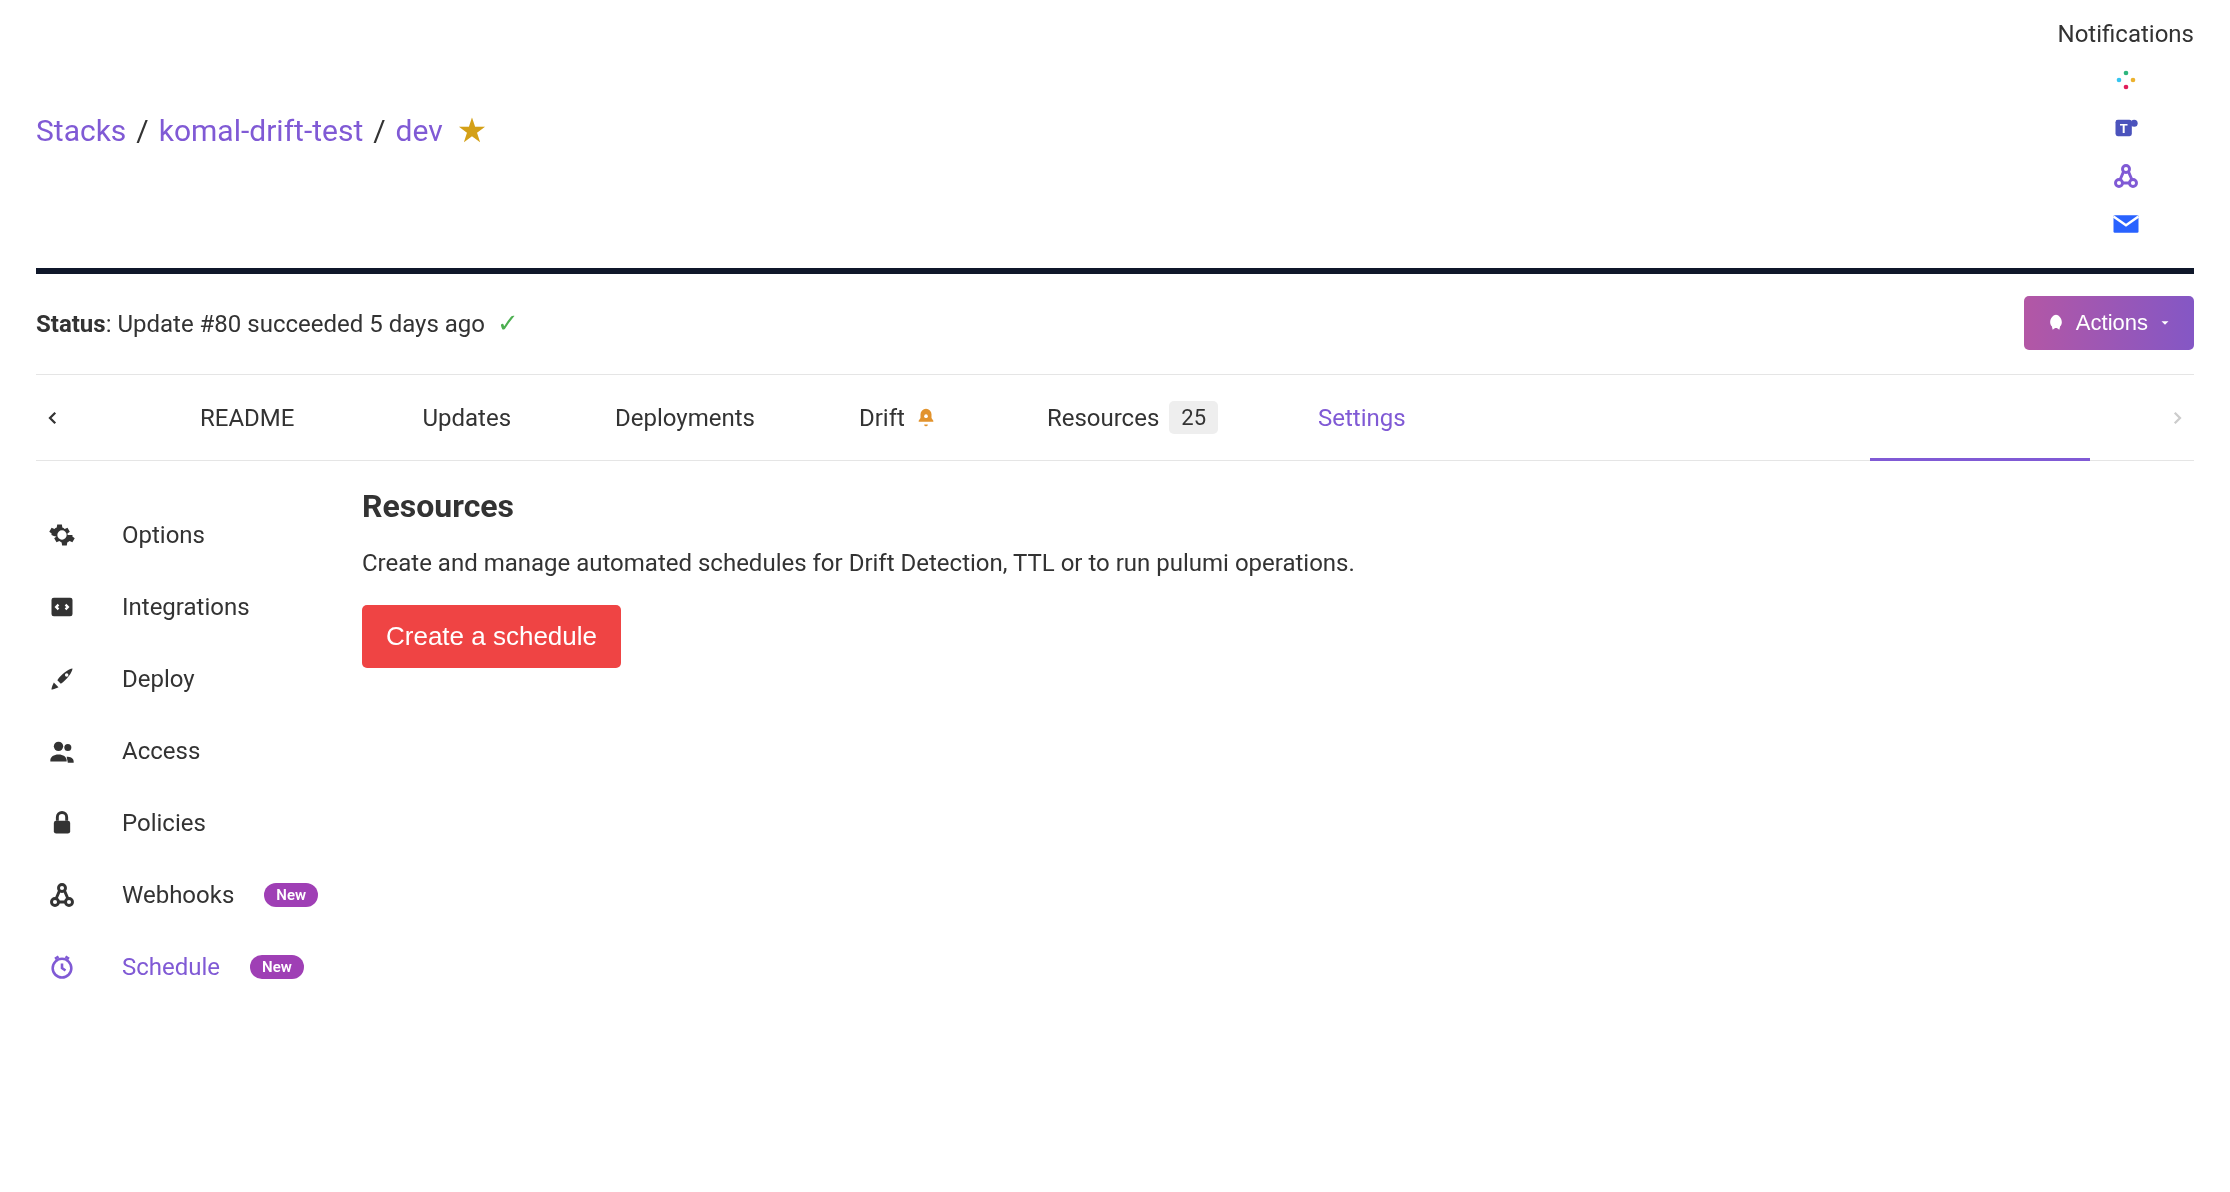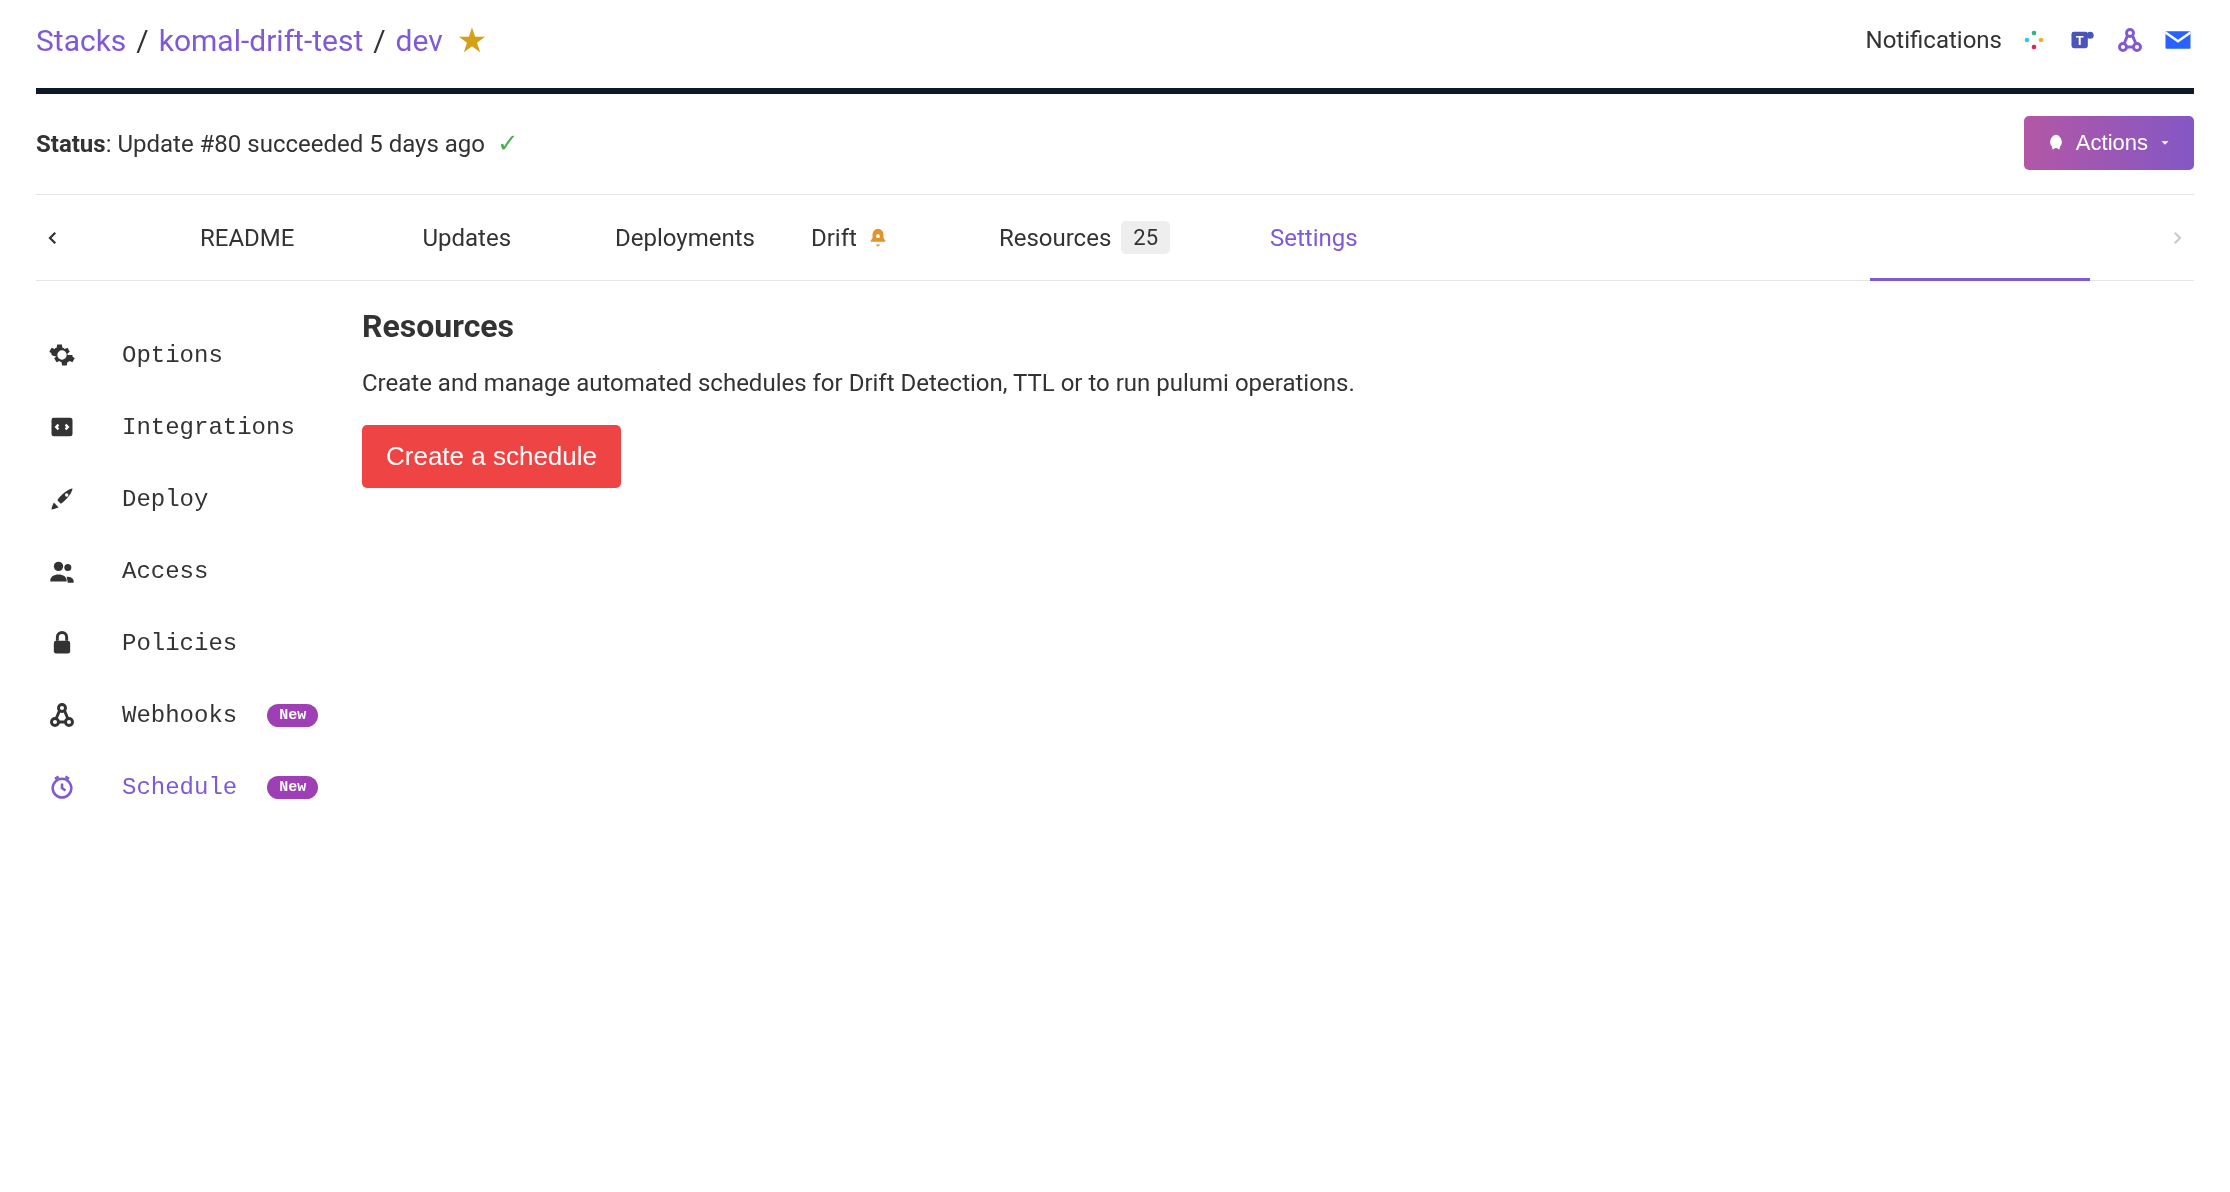--- a/index.html
+++ b/index.html
@@ -30,6 +30,7 @@
       display: flex;
       align-items: center;
       gap: 16px;
+      flex-direction: column;
     }
     .notifications-label { font-size: 24px; color: #333; }
     .notif-icon { width: 32px; height: 32px; display:inline-flex; align-items:center; justify-content:center;}

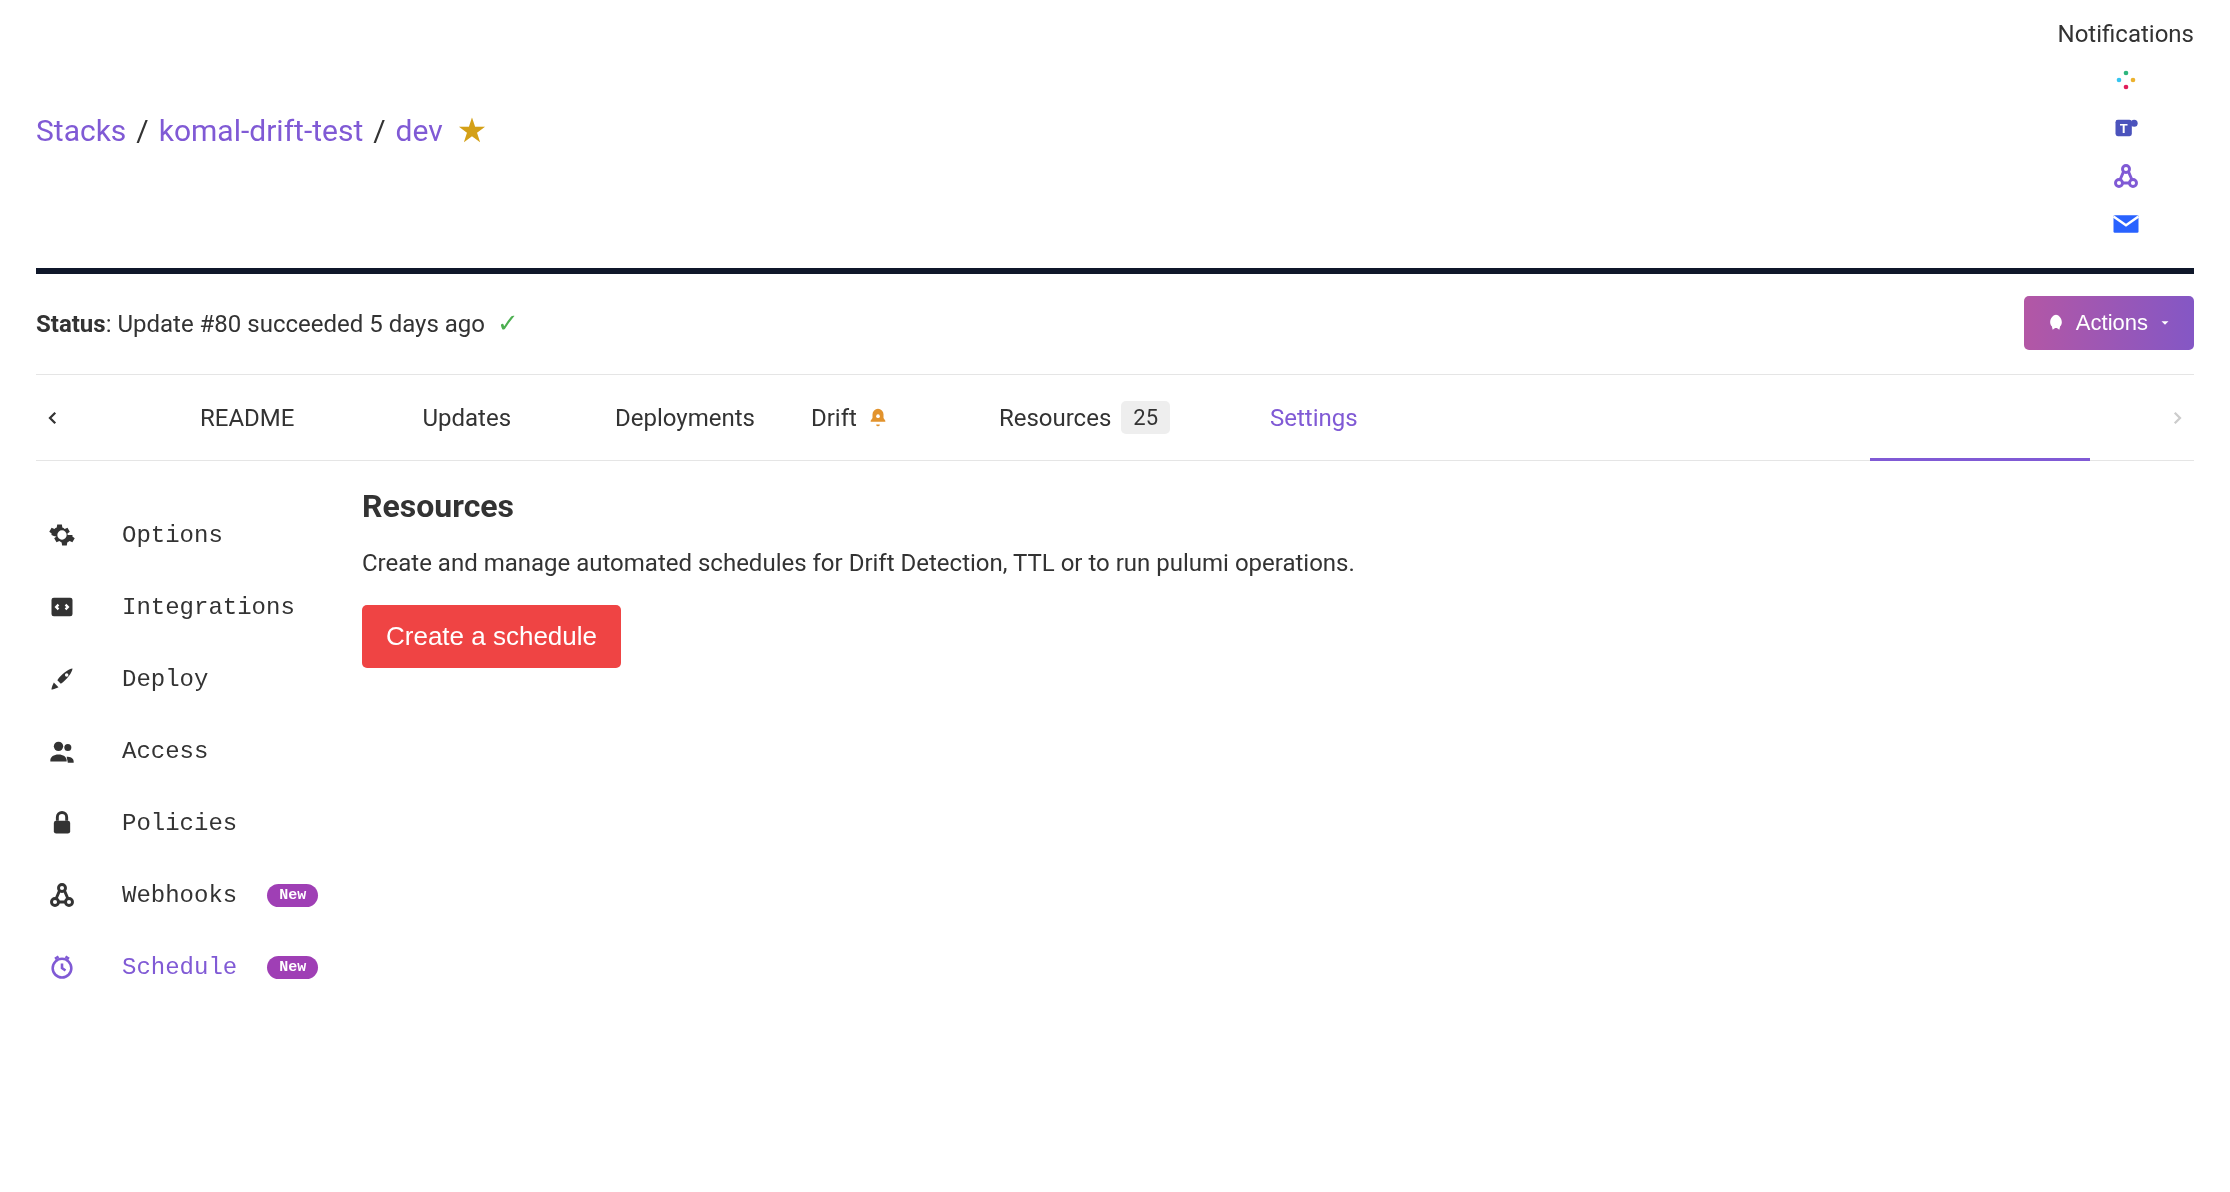--- a/index.html
+++ b/index.html
@@ -82,7 +82,7 @@
     }
     .tab-readme { margin-left: 130px; margin-right: 128px;}
     .tab-updates { margin-right: 104px;}
-    .tab-deployments{ margin-right: 56px;}
+    .tab-deployments{ margin-right: 104px;}
     .tab-drift{ margin-right: 110px;}
     .tab-resources{ margin-right: 100px;}
     .tab.active { color: #805ad5; }

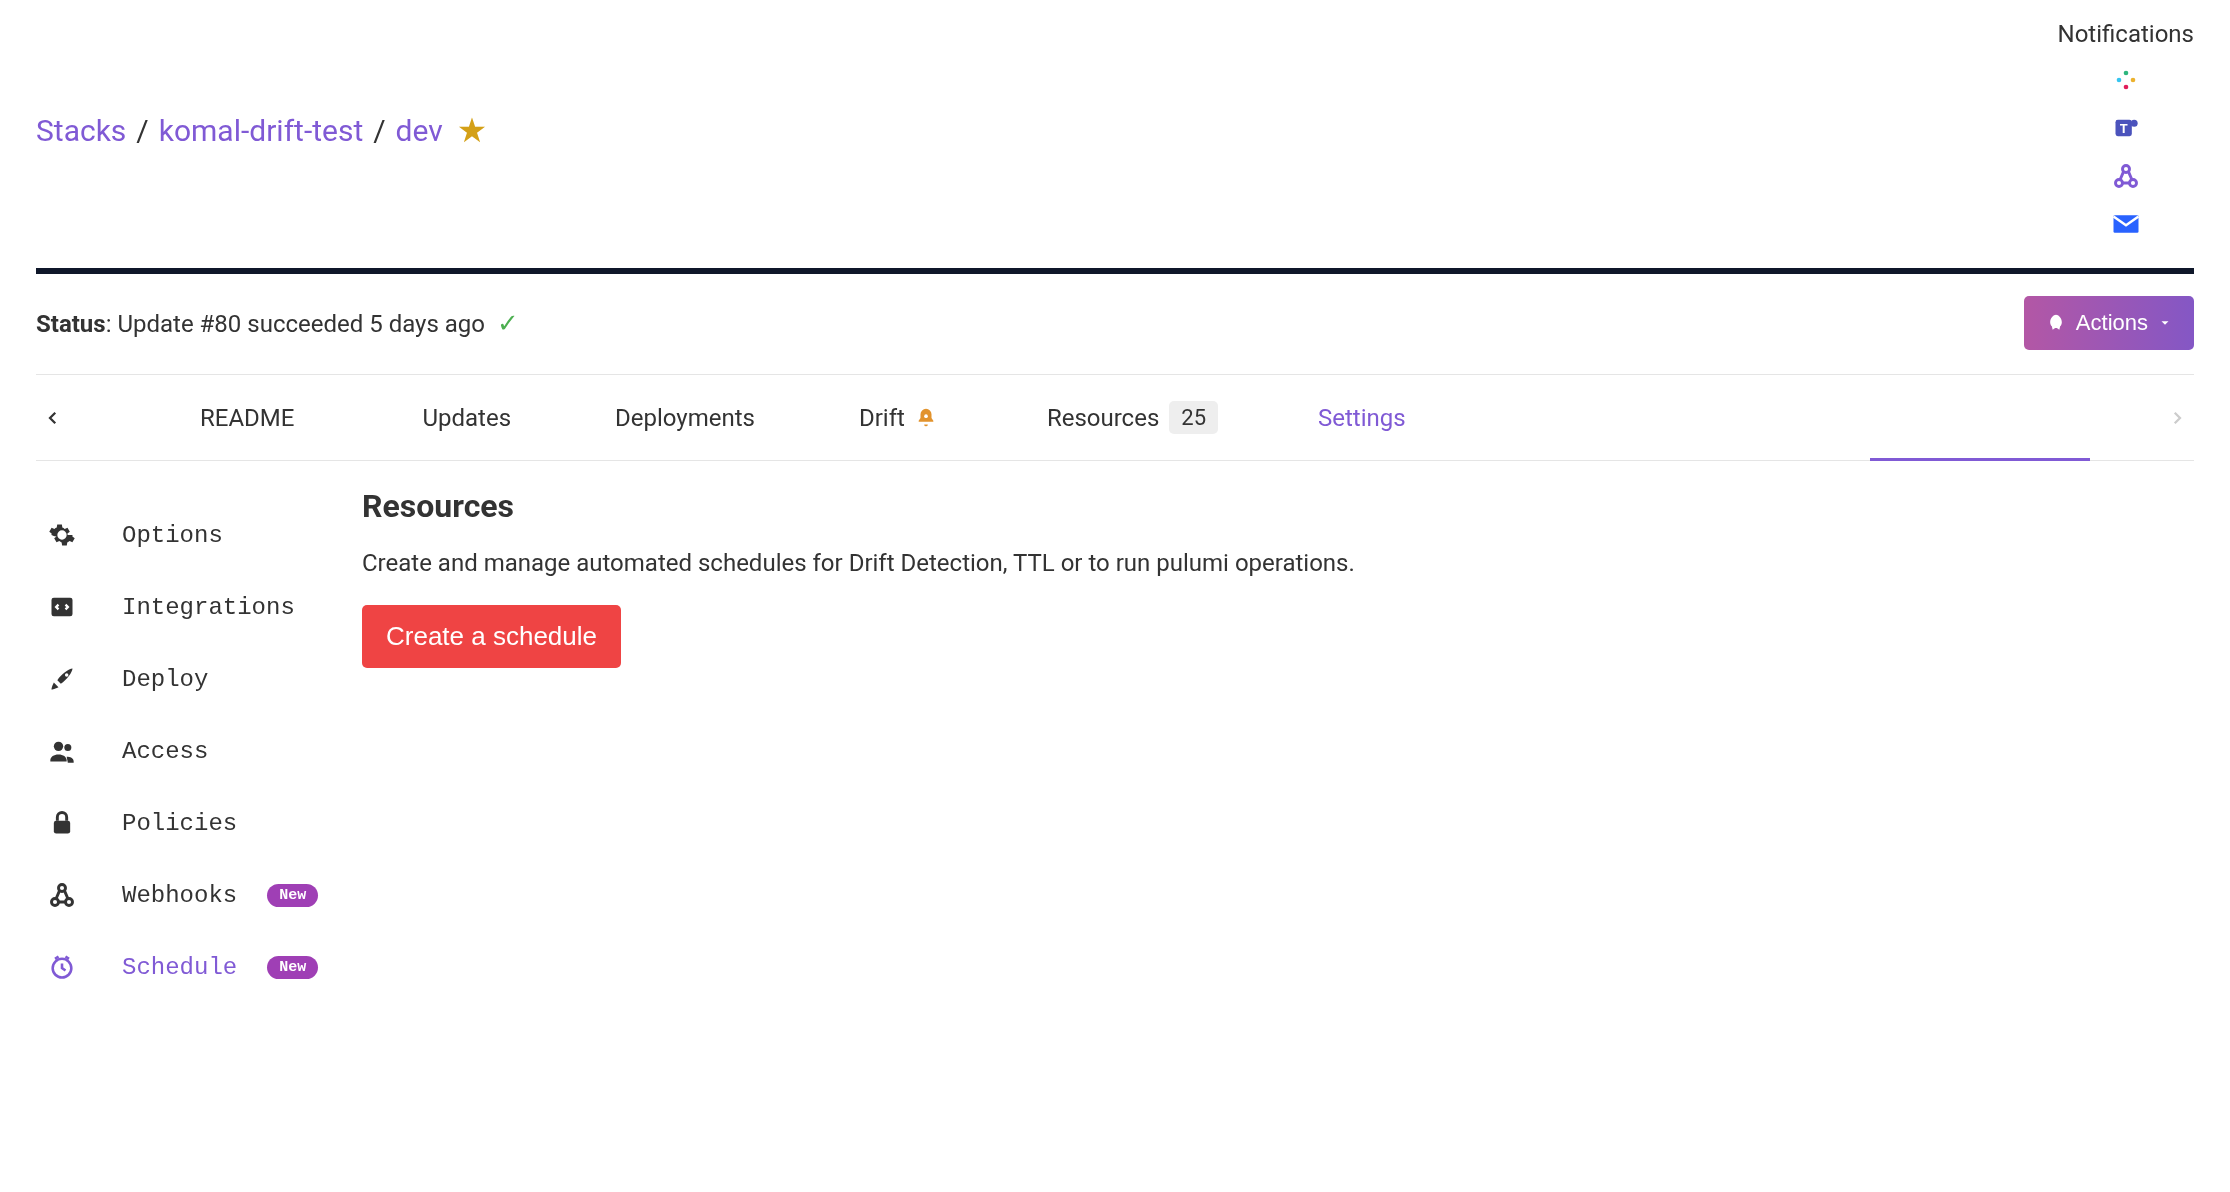--- a/index.html
+++ b/index.html
@@ -108,7 +108,7 @@
       display: flex;
       padding-top: 26px;
     }
-    .sidebar { width: 326px; padding-top: 12px; font-family: Liberation Mono, monospace;}
+    .sidebar { width: 326px; padding-top: 12px;}
     .sidebar-item {
       display: flex;
       align-items: center;

